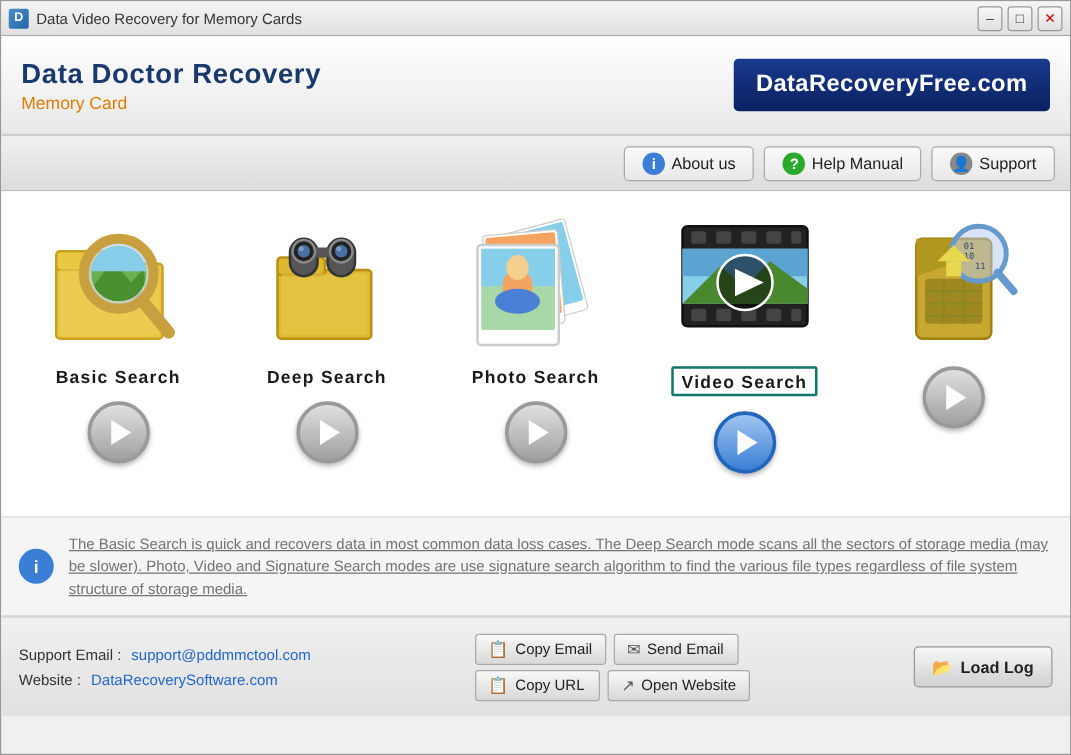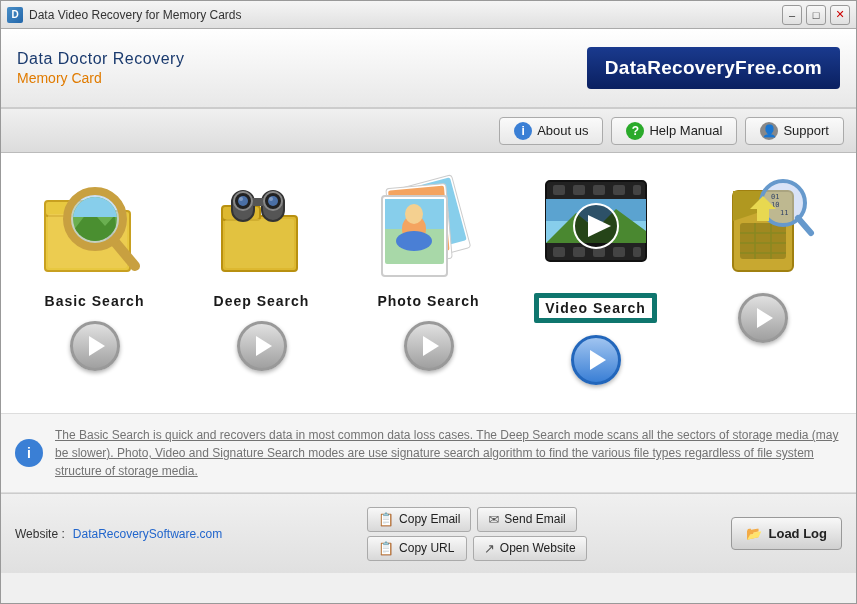--- a/index.html
+++ b/index.html
@@ -64,8 +64,8 @@
     }
     .app-title-block { display: flex; flex-direction: column; }
     .app-title-main {
-      font-size: 16px;
-      font-weight: normal;
+      font-size: 22px;
+      font-weight: bold;
       color: #1a3a6e;
       letter-spacing: 0.5px;
     }

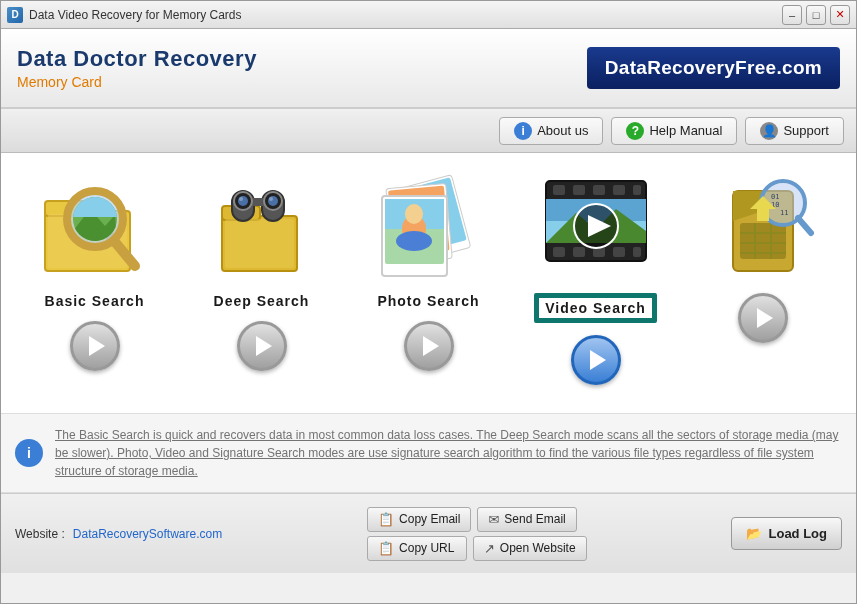--- a/index.html
+++ b/index.html
@@ -137,7 +137,7 @@
       width: 150px;
     }
     .search-option.selected .option-label {
-      border: 5px solid #0f766e;
+      border: 2px solid #0f766e;
       padding: 2px 6px;
     }
 

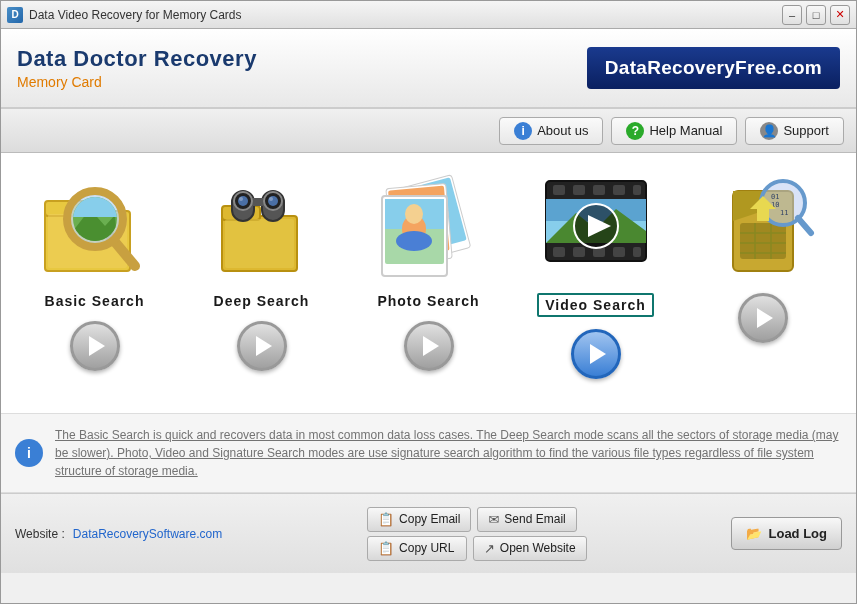--- a/index.html
+++ b/index.html
@@ -469,6 +469,10 @@
 <div class="footer">
   <div class="footer-left">
     <div class="footer-row">
+      <span class="footer-label">Support Email :</span>
+      <a class="footer-link">support@pddmmctool.com</a>
+    </div>
+    <div class="footer-row">
       <span class="footer-label">Website :</span>
       <a class="footer-link">DataRecoverySoftware.com</a>
     </div>

